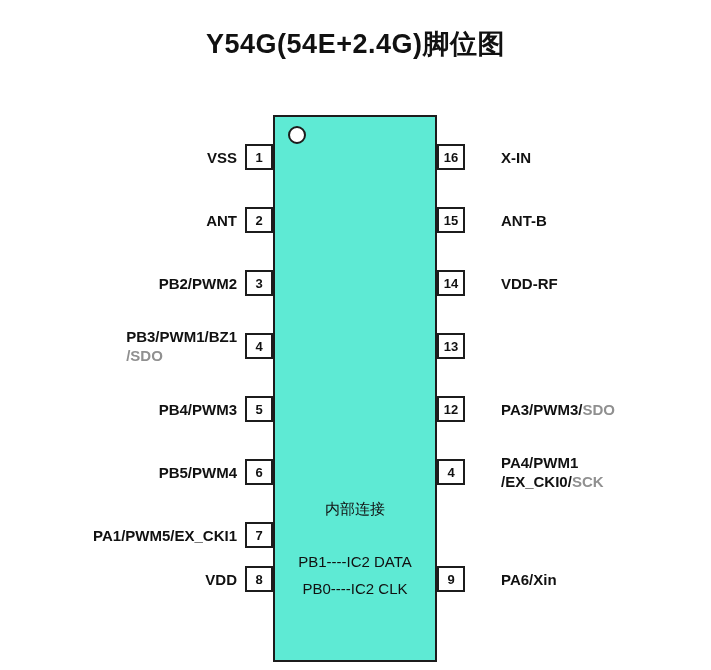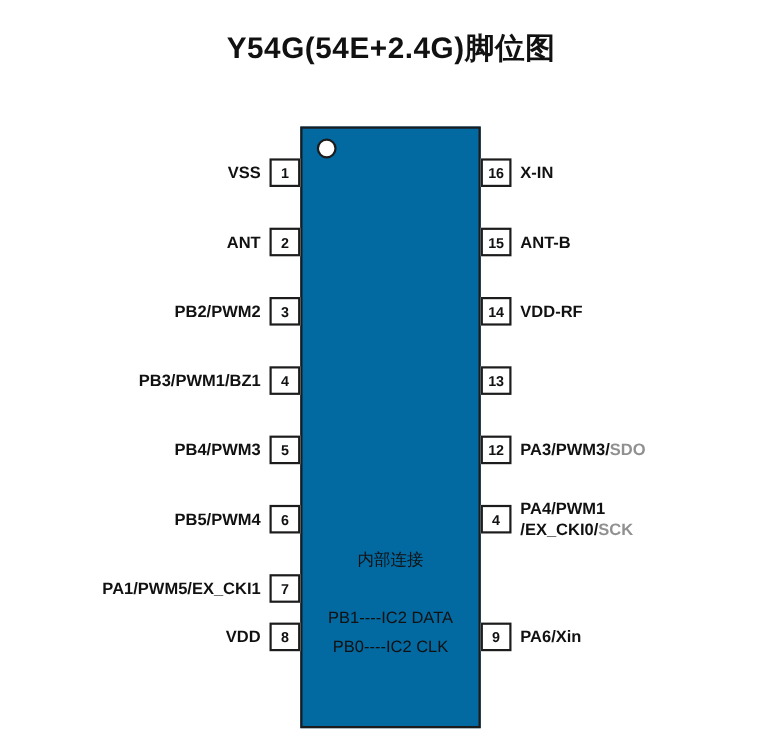--- a/index.html
+++ b/index.html
@@ -28,7 +28,7 @@
     position:absolute;height:26px;display:flex;align-items:center;
   }
   .pin-row.left{left:0;width:273px;justify-content:flex-end;}
-  .pin-row.right{left:437px;width:274px;justify-content:flex-start;}
+  .pin-row.right{left:437px;width:274px;justify-content:flex-start;gap:28px;}
   .pbox{
     flex:0 0 auto;width:24px;height:22px;border:2px solid #1c1c1c;background:#ffffff;
     display:flex;align-items:center;justify-content:center;

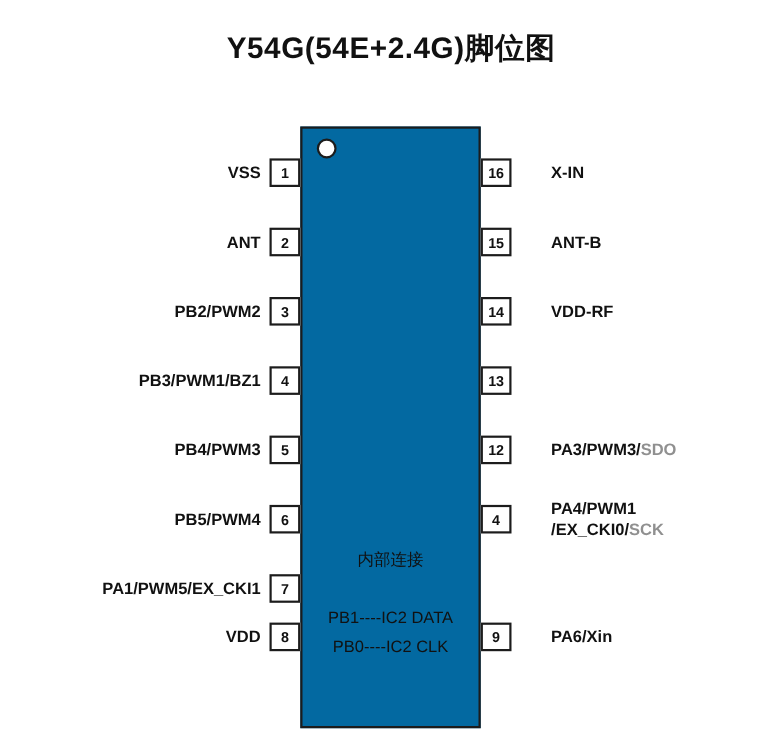--- a/index.html
+++ b/index.html
@@ -87,6 +87,7 @@
   <div class="pin-row left r3">
     <div class="plabel">
       <div class="line"><span>PB3/PWM1/BZ1</span><span class="g"></span></div>
+      <div class="line"><span></span><span class="g">/SDO</span></div>
     </div>
     <div class="pbox">4</div>
   </div>

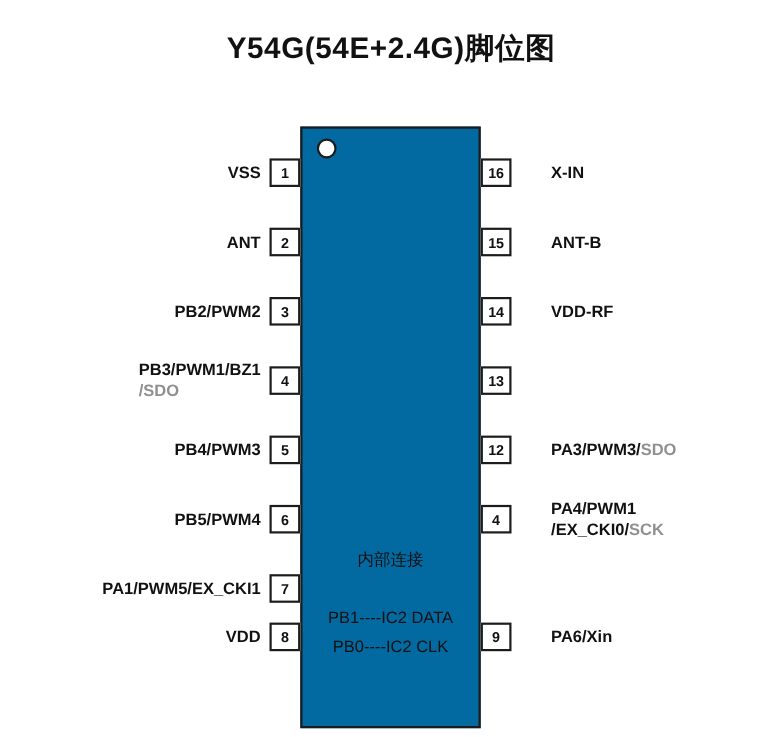--- a/index.html
+++ b/index.html
@@ -13,7 +13,7 @@
   }
   .chip{
     position:absolute;left:273px;top:115px;width:160px;height:543px;
-    border:2px solid #1c1c1c;background:#0369a1;
+    border:2px solid #1c1c1c;background:#5eead4;
   }
   .pin1-dot{
     position:absolute;left:13px;top:9px;width:14px;height:14px;

